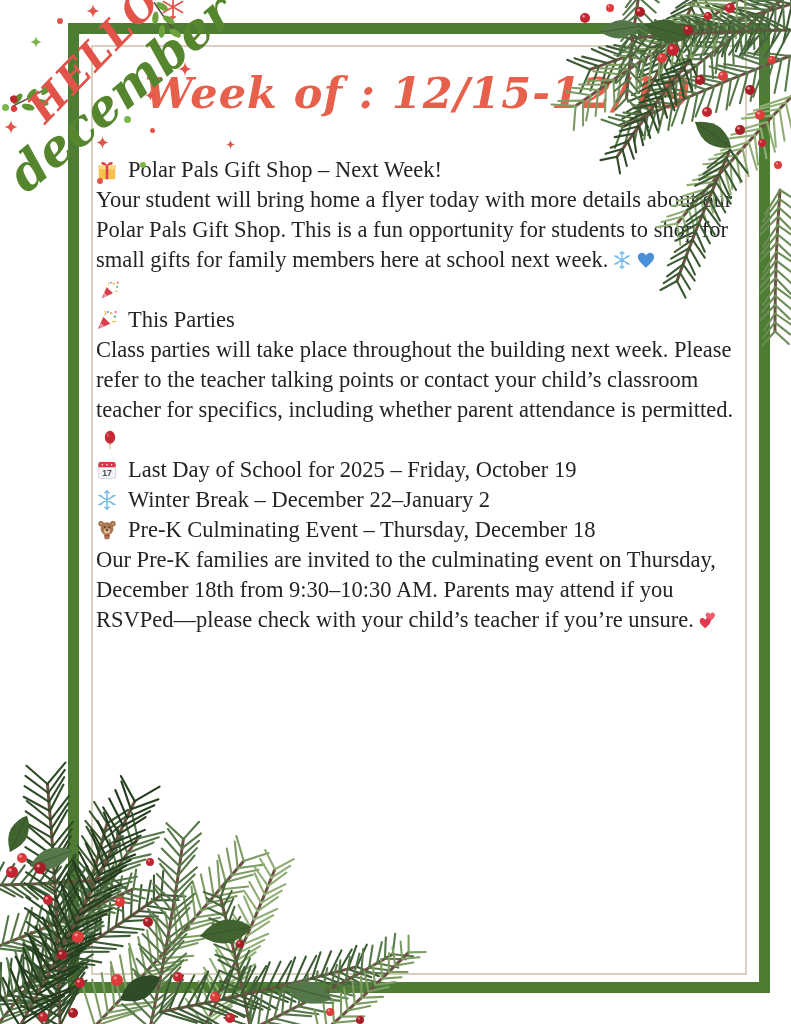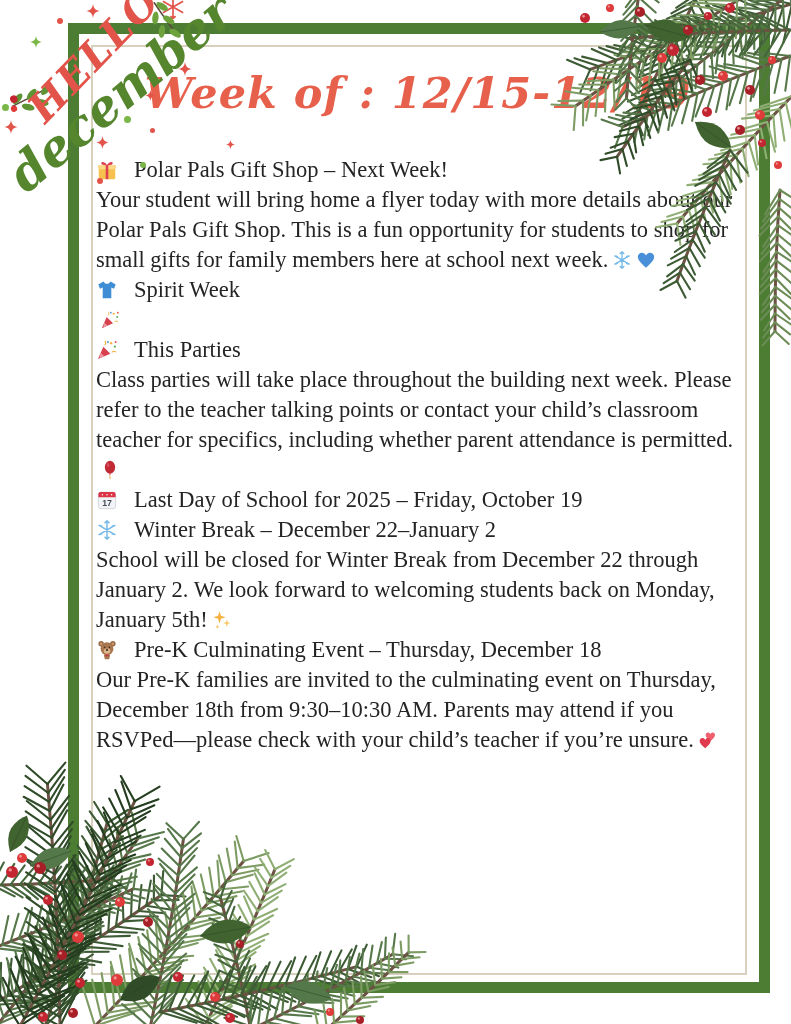--- a/index.html
+++ b/index.html
@@ -61,9 +61,6 @@
               <path d="M12 21.2C5.2 15.6 2.2 11.7 2.2 8.2 2.2 5.3 4.4 3.2 7 3.2c2 0 3.9 1.3 5 3.3 1.1-2 3-3.3 5-3.3 2.6 0 4.8 2.1 4.8 5 0 3.5-3 7.4-9.8 13Z" fill="#4a90d9"></path>
             </svg></span></span></p>
 
-    <p class="heading-line"><span class="icon"><svg viewBox="0 0 24 24">
-            <path d="M8.2 2.8 2.5 5.9l1.9 4.6 2.9-1.1V21h9.4V9.4l2.9 1.1 1.9-4.6-5.7-3.1C14.9 4.6 13.6 5.3 12 5.3s-2.9-.7-3.8-2.5Z" fill="#3f8dd4"></path>
-          </svg></span><span>Spirit Week</span></p>
     <p><span><span class="icon end-icon"><svg viewBox="0 0 24 24">
               <path d="M2.2 21.8 8 8.4l7.6 7.6Z" fill="#d8404e"></path>
               <path d="M5.1 15.1l3.8 3.8-5 2.2Z" fill="#f0a8b0" opacity="0.85"></path>

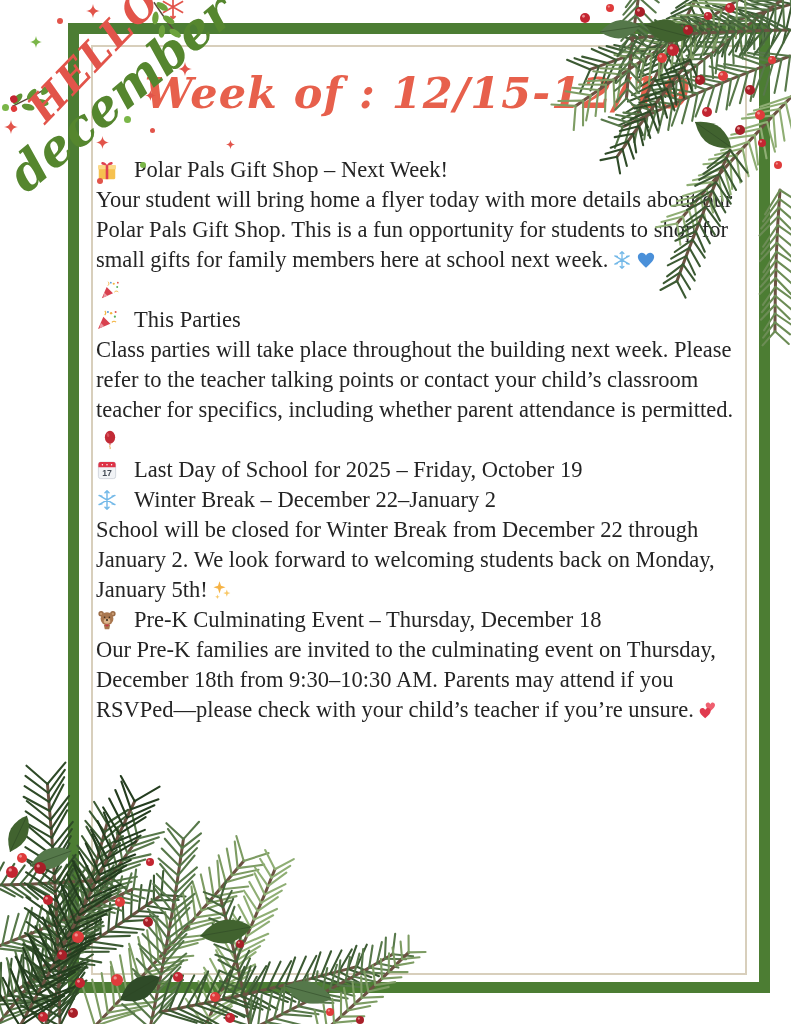--- a/index.html
+++ b/index.html
@@ -19,7 +19,7 @@
            text-align:left;font-size:22.5px;line-height:30px;color:#242424;}
   .content p{margin:0;}
   .heading-line{white-space:nowrap;}
-  .icon{display:inline-block;width:22px;height:22px;vertical-align:-4px;margin-right:16px;}
+  .icon{display:inline-block;width:22px;height:22px;vertical-align:-4px;margin-right:10px;}
   .icon svg{width:100%;height:100%;display:block;}
   .end-icon{width:20px;height:20px;vertical-align:-3px;margin-left:4px;margin-right:0;}
   

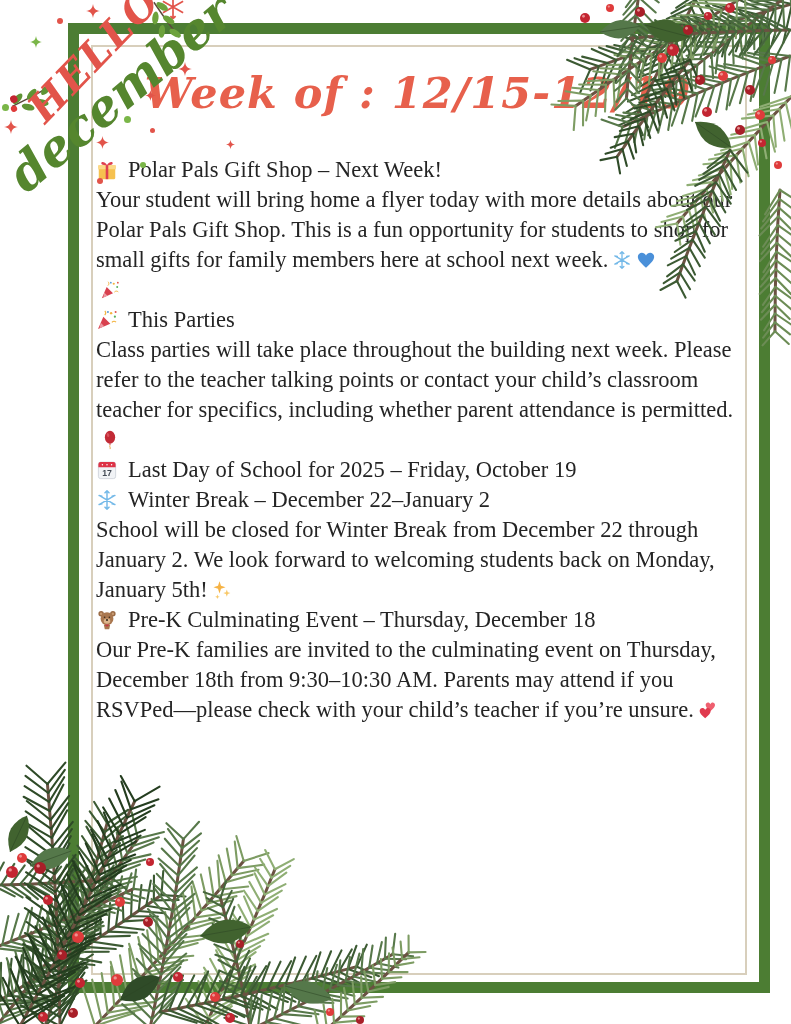--- a/index.html
+++ b/index.html
@@ -99,11 +99,6 @@
     <p class="heading-line"><span class="icon"><svg viewBox="0 0 24 24" fill="none" stroke="#74b9e8" stroke-width="1.6" stroke-linecap="round">
             <path d="M12 2v20M3.4 7l17.2 10M3.4 17L20.6 7M12 2l-2.2 2.2M12 2l2.2 2.2M12 22l-2.2-2.2M12 22l2.2-2.2M3.4 7l3 .8M3.4 17l3-.8M20.6 7l-3 .8M20.6 17l-3-.8"></path>
           </svg></span><span>Winter Break – December 22–January 2</span></p>
-    <p><span>School will be closed for Winter Break from December 22 through January 2. We look forward to welcoming students back on Monday, January 5th!</span><span><span class="icon end-icon"><svg viewBox="0 0 24 24">
-              <path d="M9 1.5 10.8 7 16.3 8.8 10.8 10.6 9 16.1 7.2 10.6 1.7 8.8 7.2 7Z" fill="#f6b345"></path>
-              <path d="M17.8 11.4 18.9 14.6 22.1 15.7 18.9 16.8 17.8 20 16.7 16.8 13.5 15.7 16.7 14.6Z" fill="#f8c868"></path>
-              <path d="M6.5 17.5 7.2 19.5 9.2 20.2 7.2 20.9 6.5 22.9 5.8 20.9 3.8 20.2 5.8 19.5Z" fill="#f8c868"></path>
-            </svg></span></span></p>
 
     <p class="heading-line"><span class="icon"><svg viewBox="0 0 24 24">
             <circle cx="5.6" cy="5.2" r="3" fill="#9a6a45"></circle>

